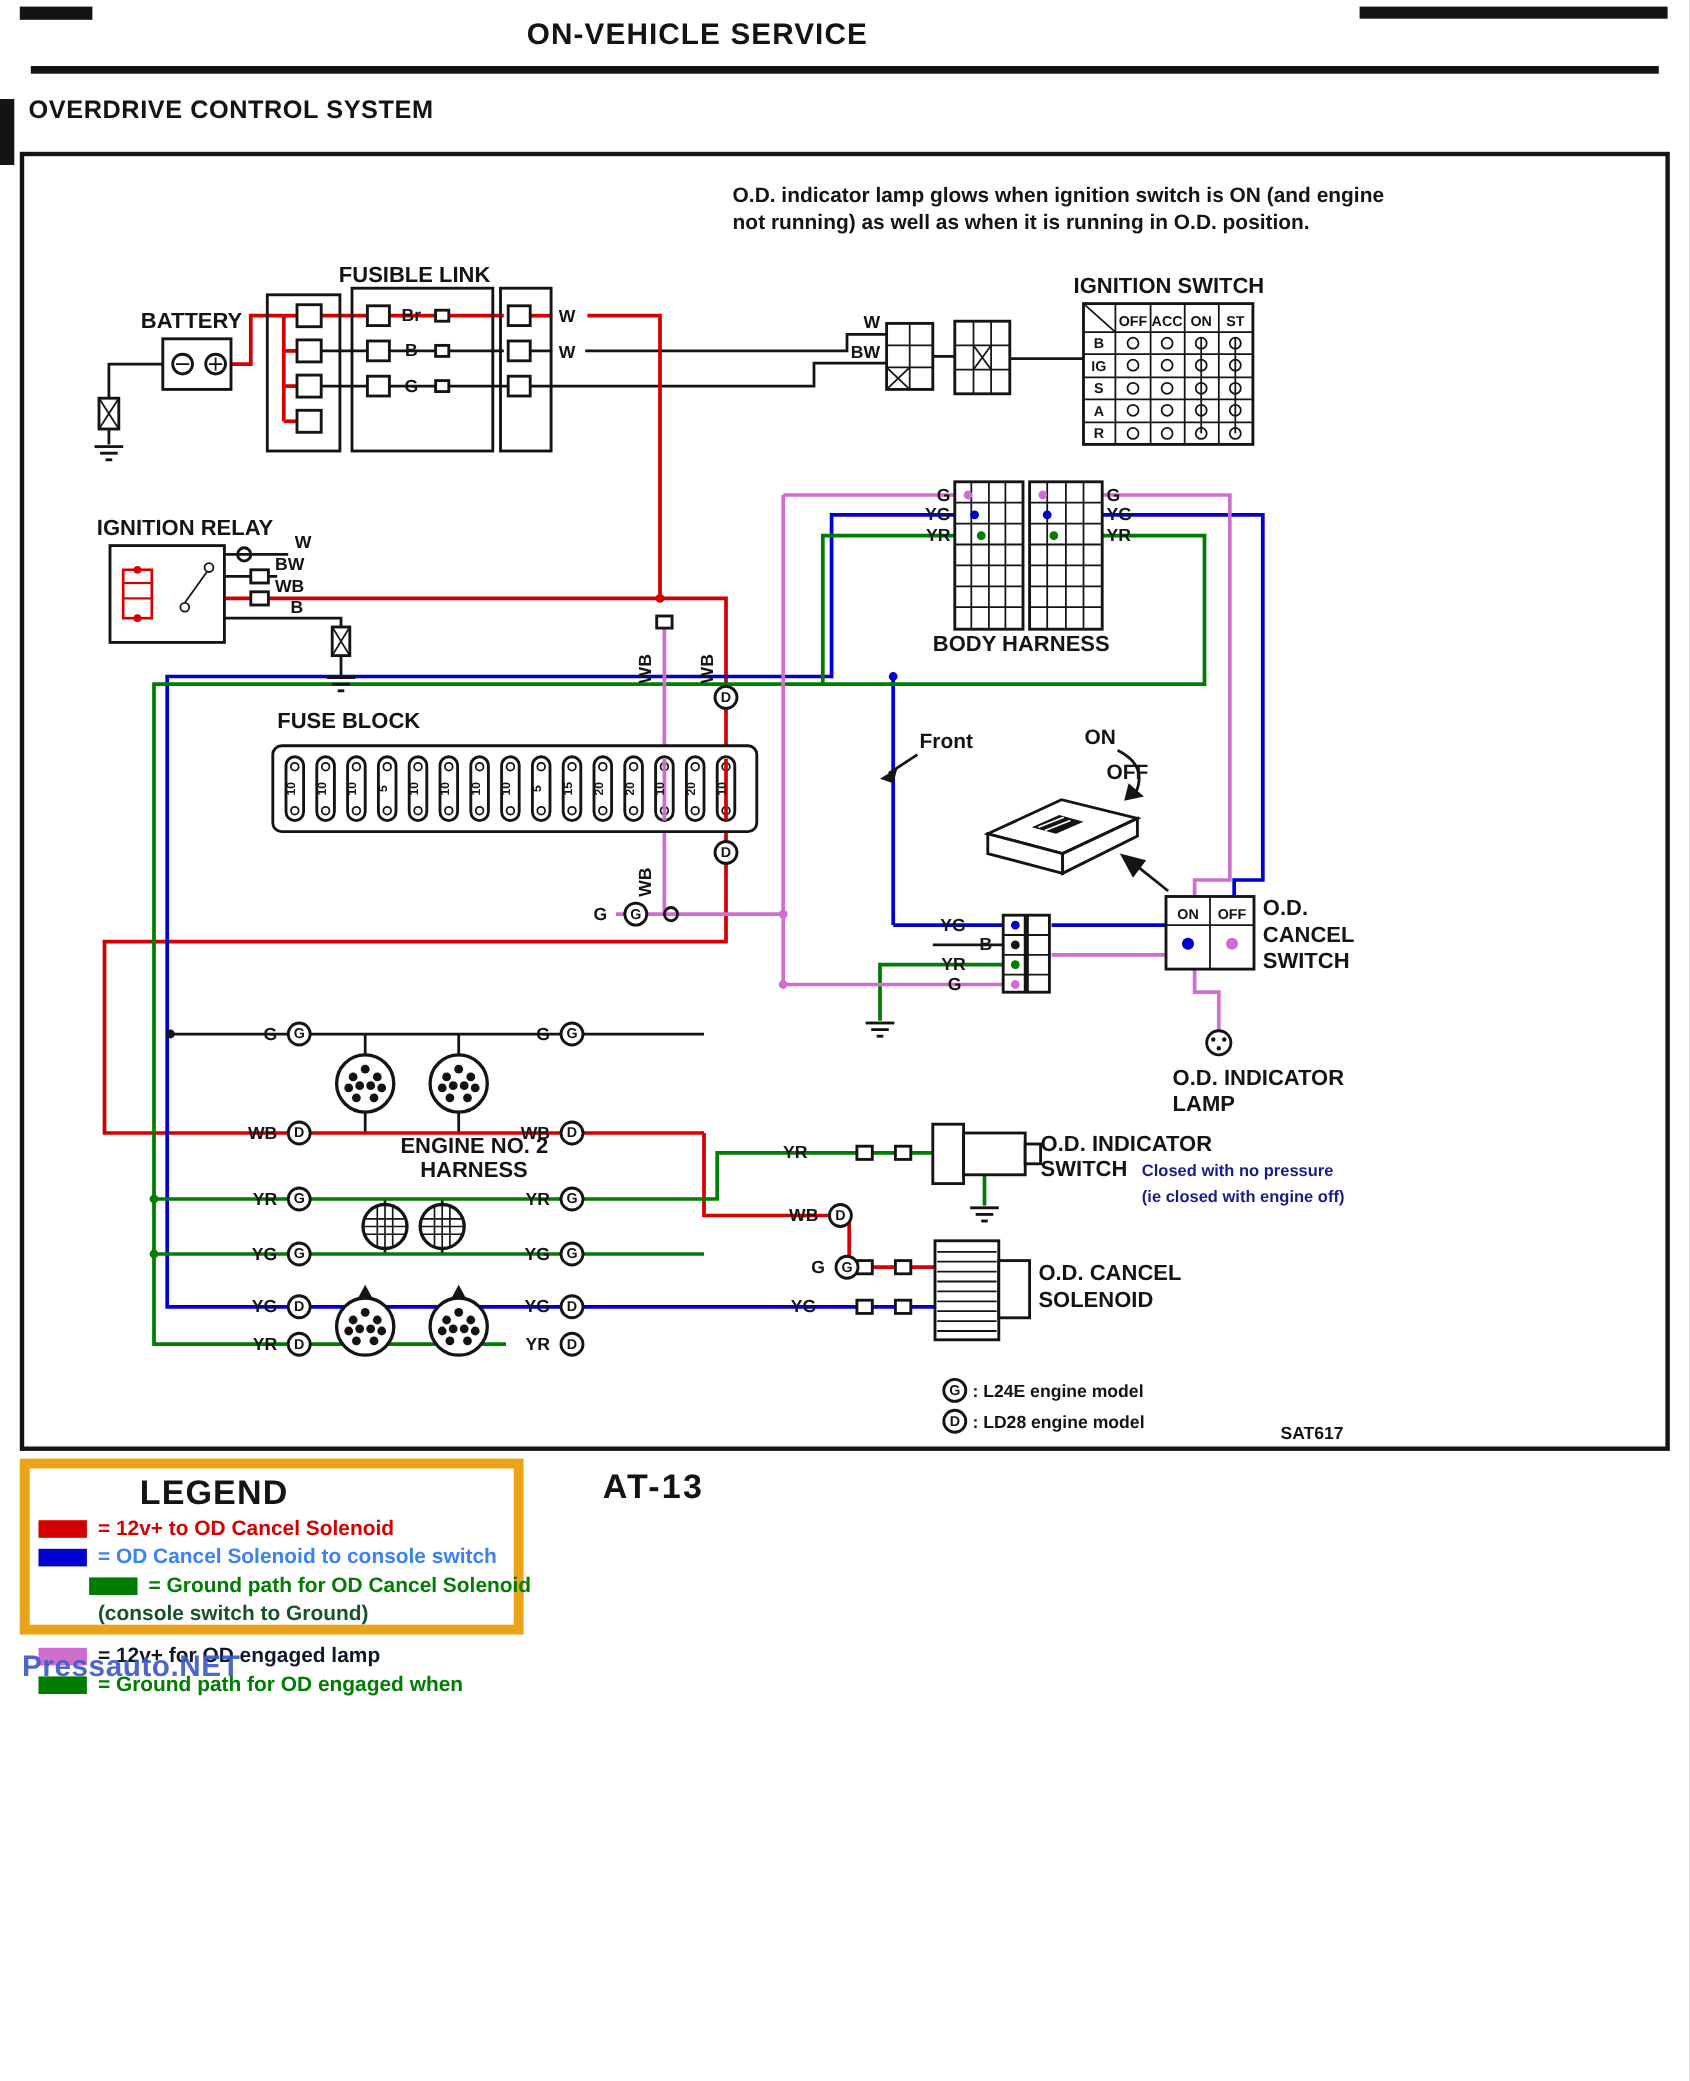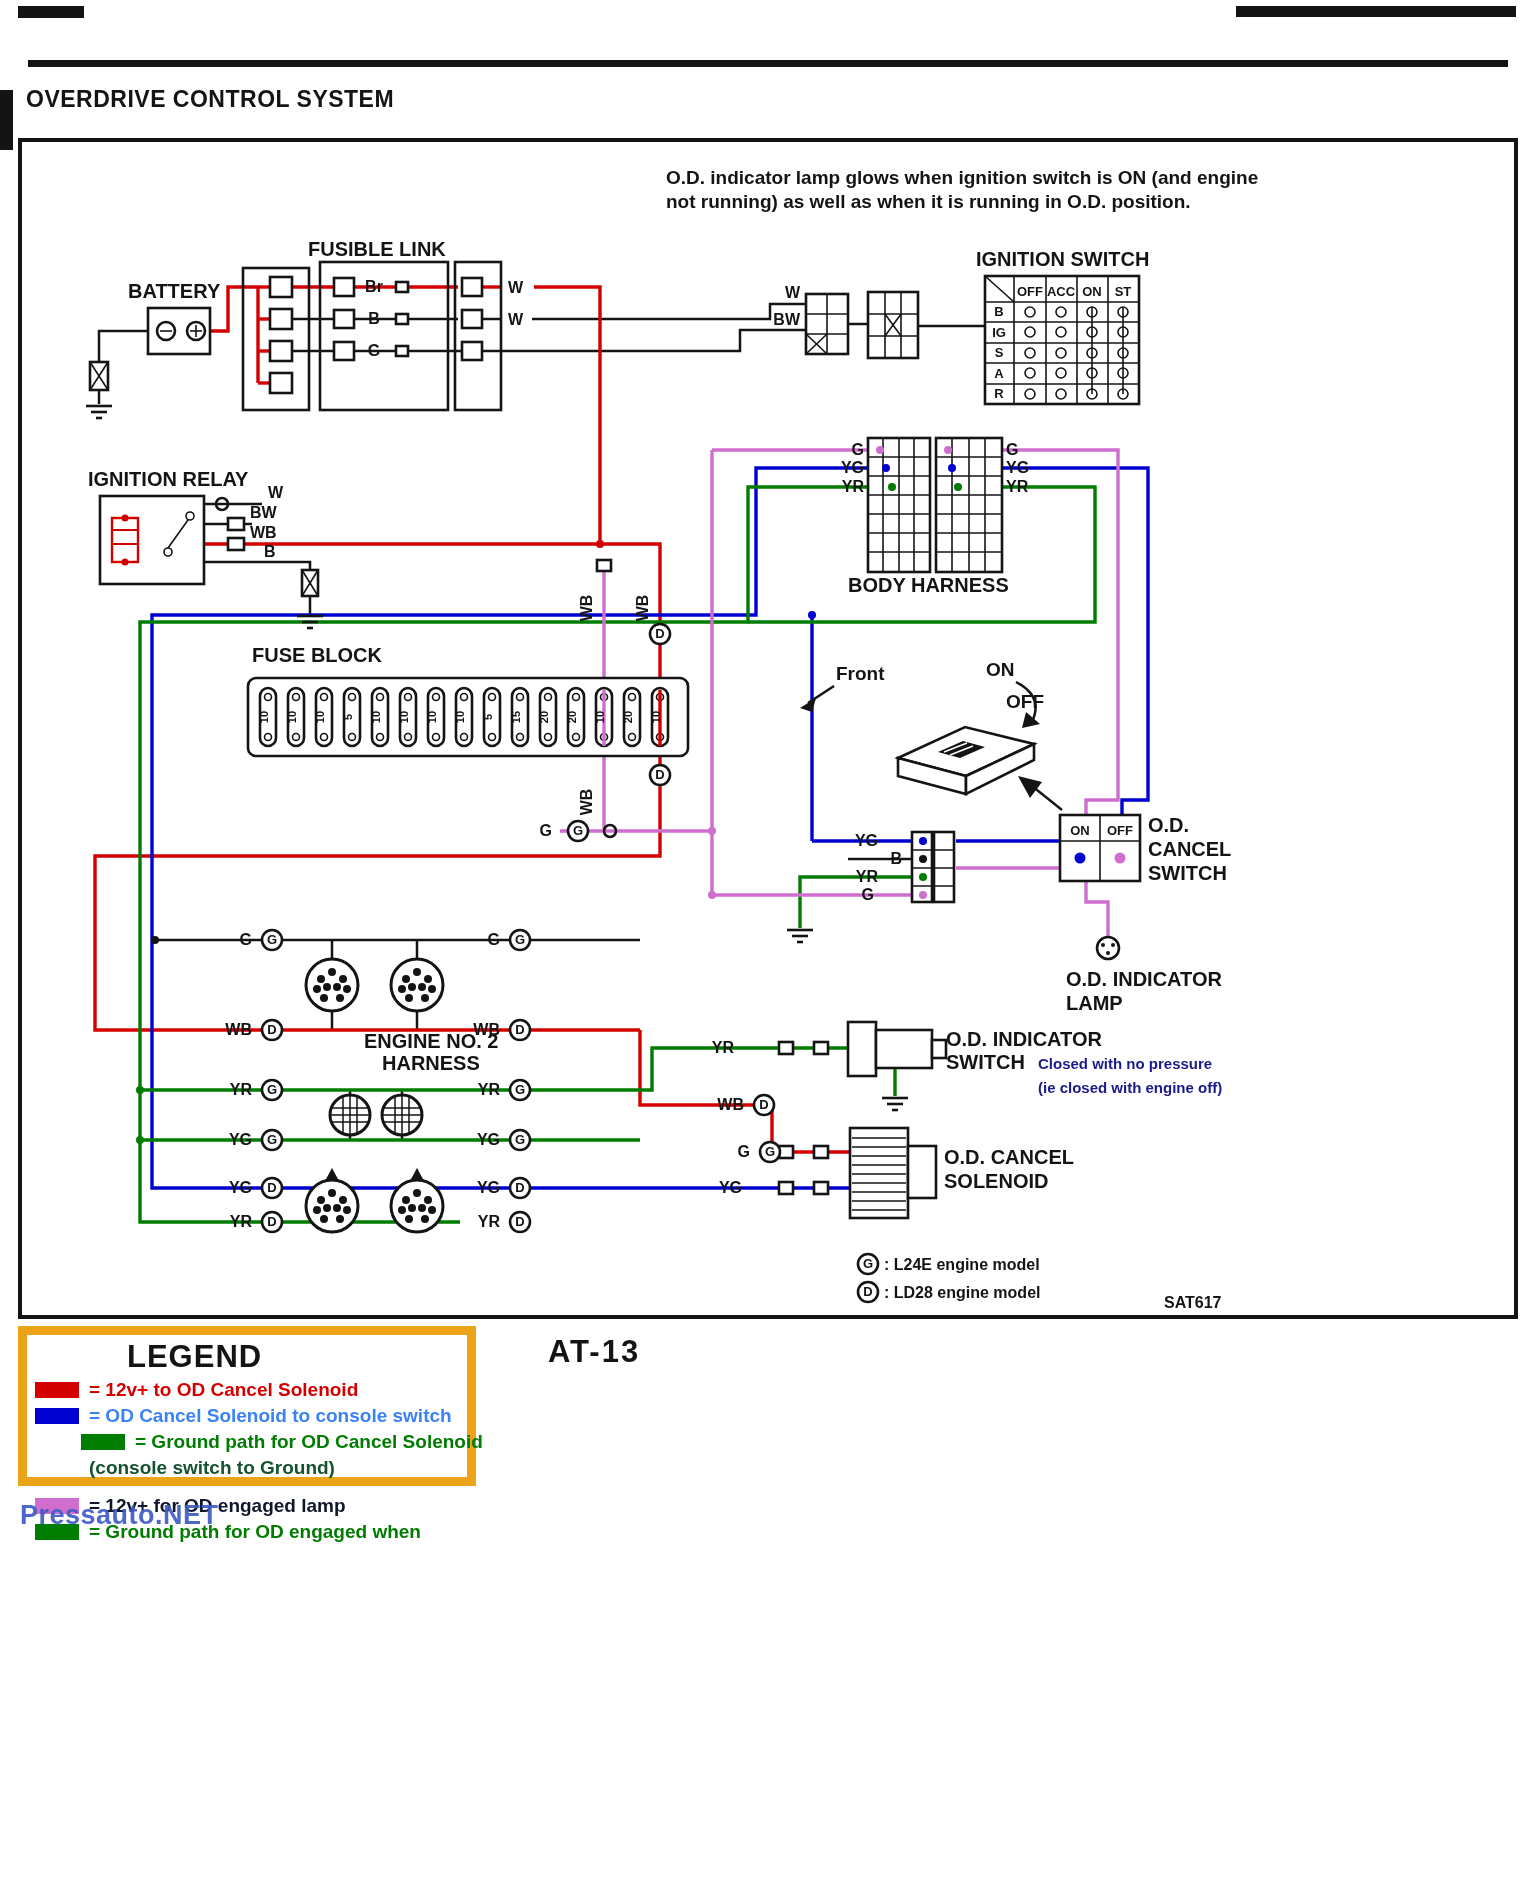--- a/index.html
+++ b/index.html
@@ -52,6 +52,7 @@
 
   <div class="abs" id="bar-tl"></div>
   <div class="abs" id="bar-tr"></div>
+  <div class="abs" id="header-title">ON-VEHICLE SERVICE</div>
   <div class="abs" id="header-rule"></div>
   <div class="abs" id="edge-blob"></div>
   <div class="abs" id="section-title">OVERDRIVE CONTROL SYSTEM</div>

